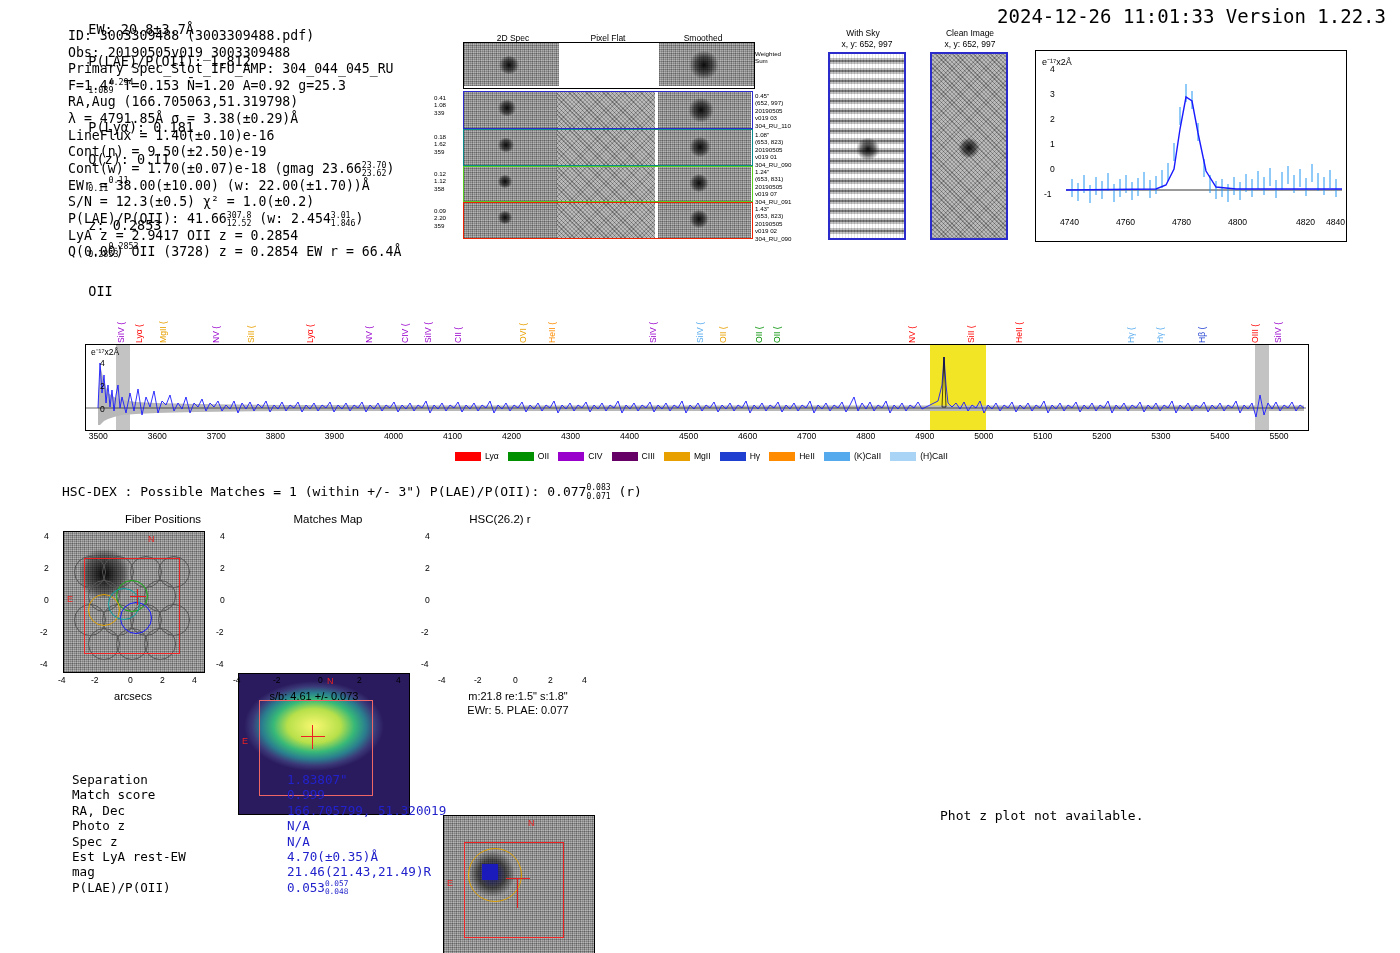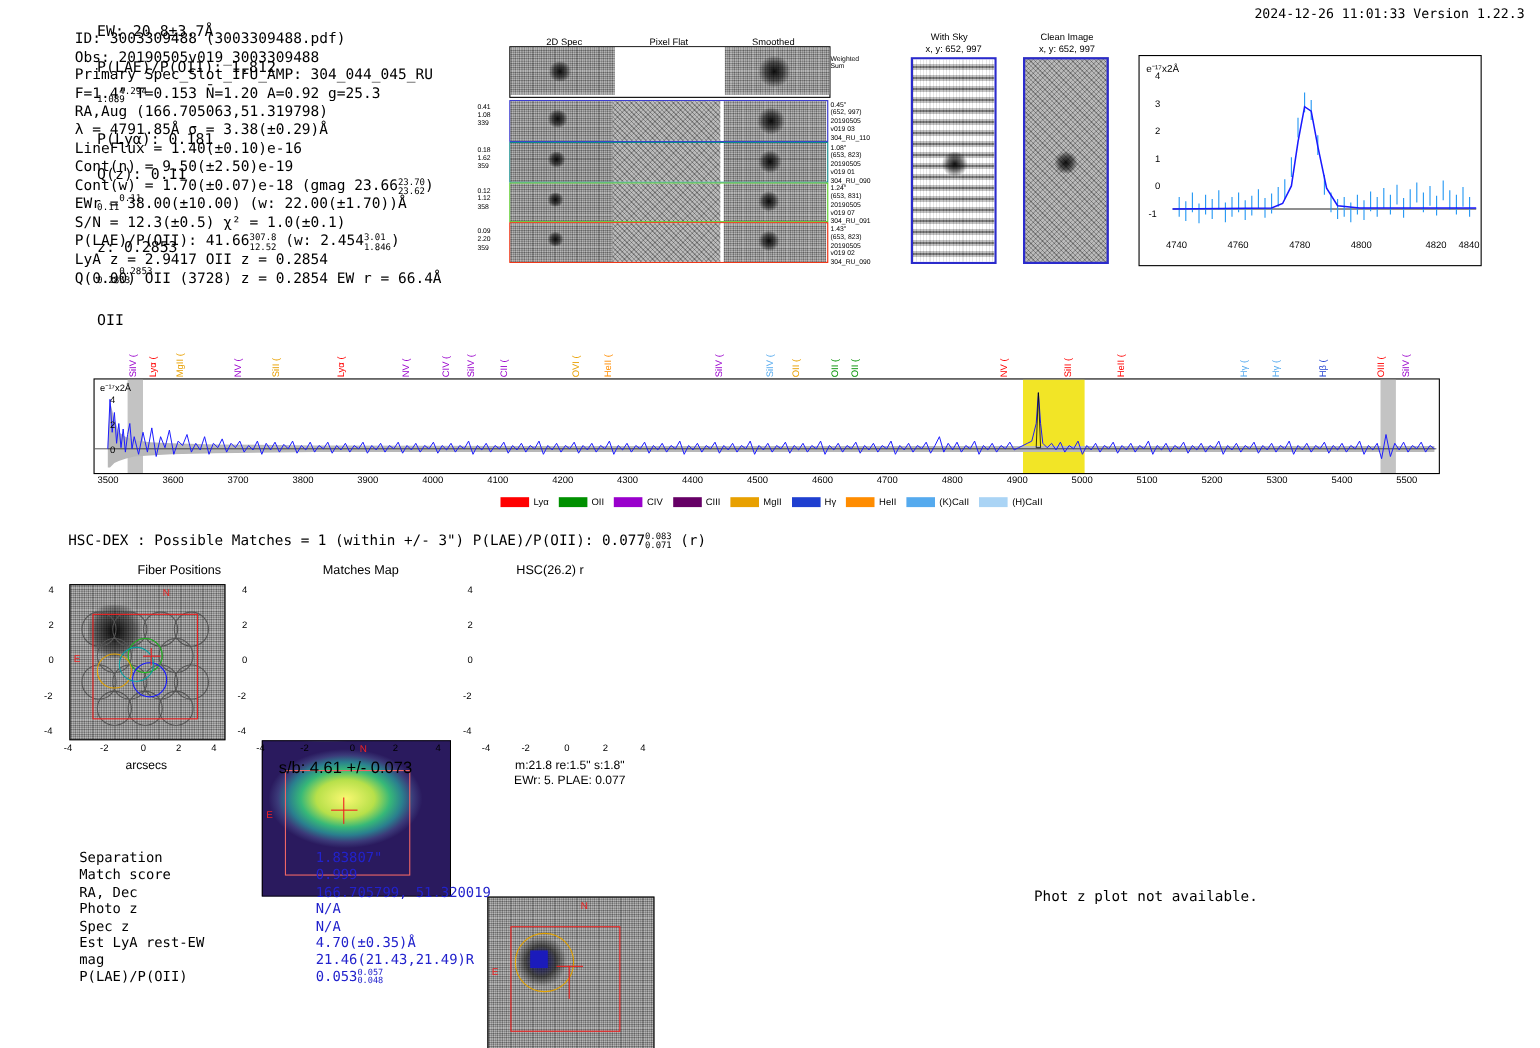--- a/index.html
+++ b/index.html
@@ -15,7 +15,7 @@
   .frac{display:inline-block;vertical-align:middle;font-size:.62em;line-height:1.02;text-align:left;}
   
   #hdr-line{left:72px;top:5px;font-size:13.5px;}
-  #timestamp{right:14px;top:5px;font-size:12px;}
+  #timestamp{right:14px;top:5px;font-size:19px;}
   #info-block{left:68px;top:28px;font-size:13.2px;line-height:16.6px;}
   
   .panel-title{font-size:8.5px;text-align:center;font-family:"Liberation Sans",sans-serif;}

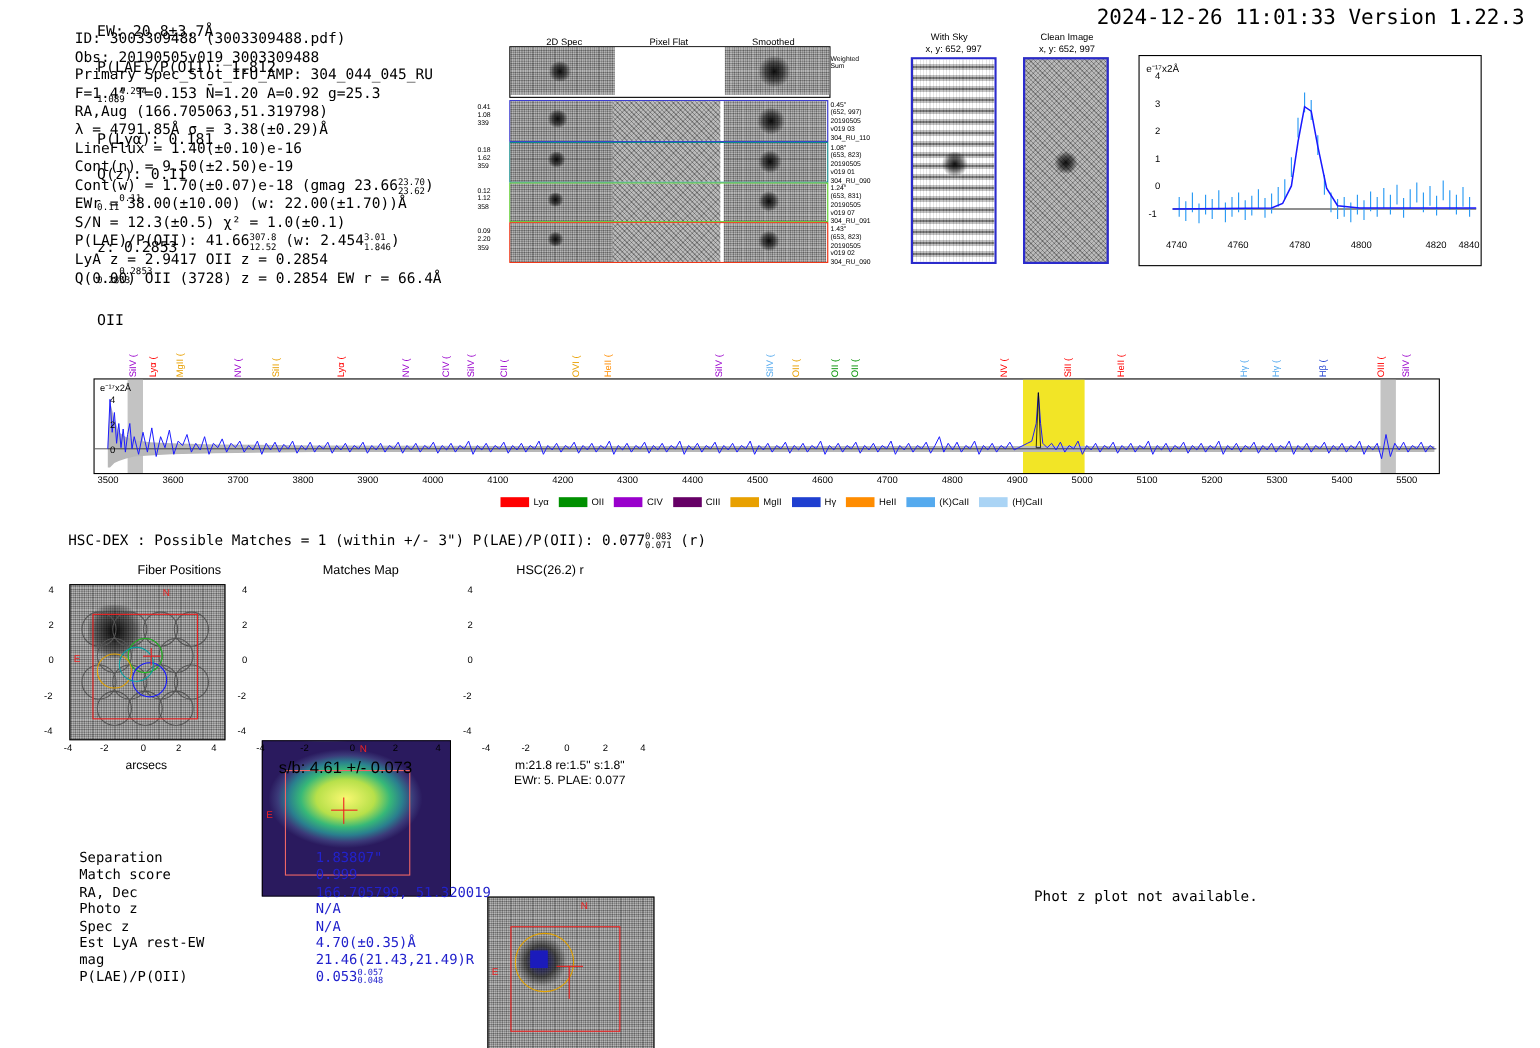--- a/index.html
+++ b/index.html
@@ -94,7 +94,7 @@
     <span>Cont(w) = 1.70(±0.07)e-18 (gmag 23.66</span><span class="frac"><span>23.70</span><br><span>23.62</span></span><span>)</span>
   </div>
   <div>EWr = 38.00(±10.00) (w: 22.00(±1.70))Å</div>
-  <div>S/N = 12.3(±0.5)   χ² = 1.0(±0.1)</div>
+  <div>S/N = 12.3(±0.5)   χ² = 1.0(±0.2)</div>
   <div>
     <span>P(LAE)/P(OII): 41.66</span><span class="frac"><span>307.8</span><br><span>12.52</span></span>
     <span>(w: 2.454</span><span class="frac"><span>3.01</span><br><span>1.846</span></span><span>)</span>

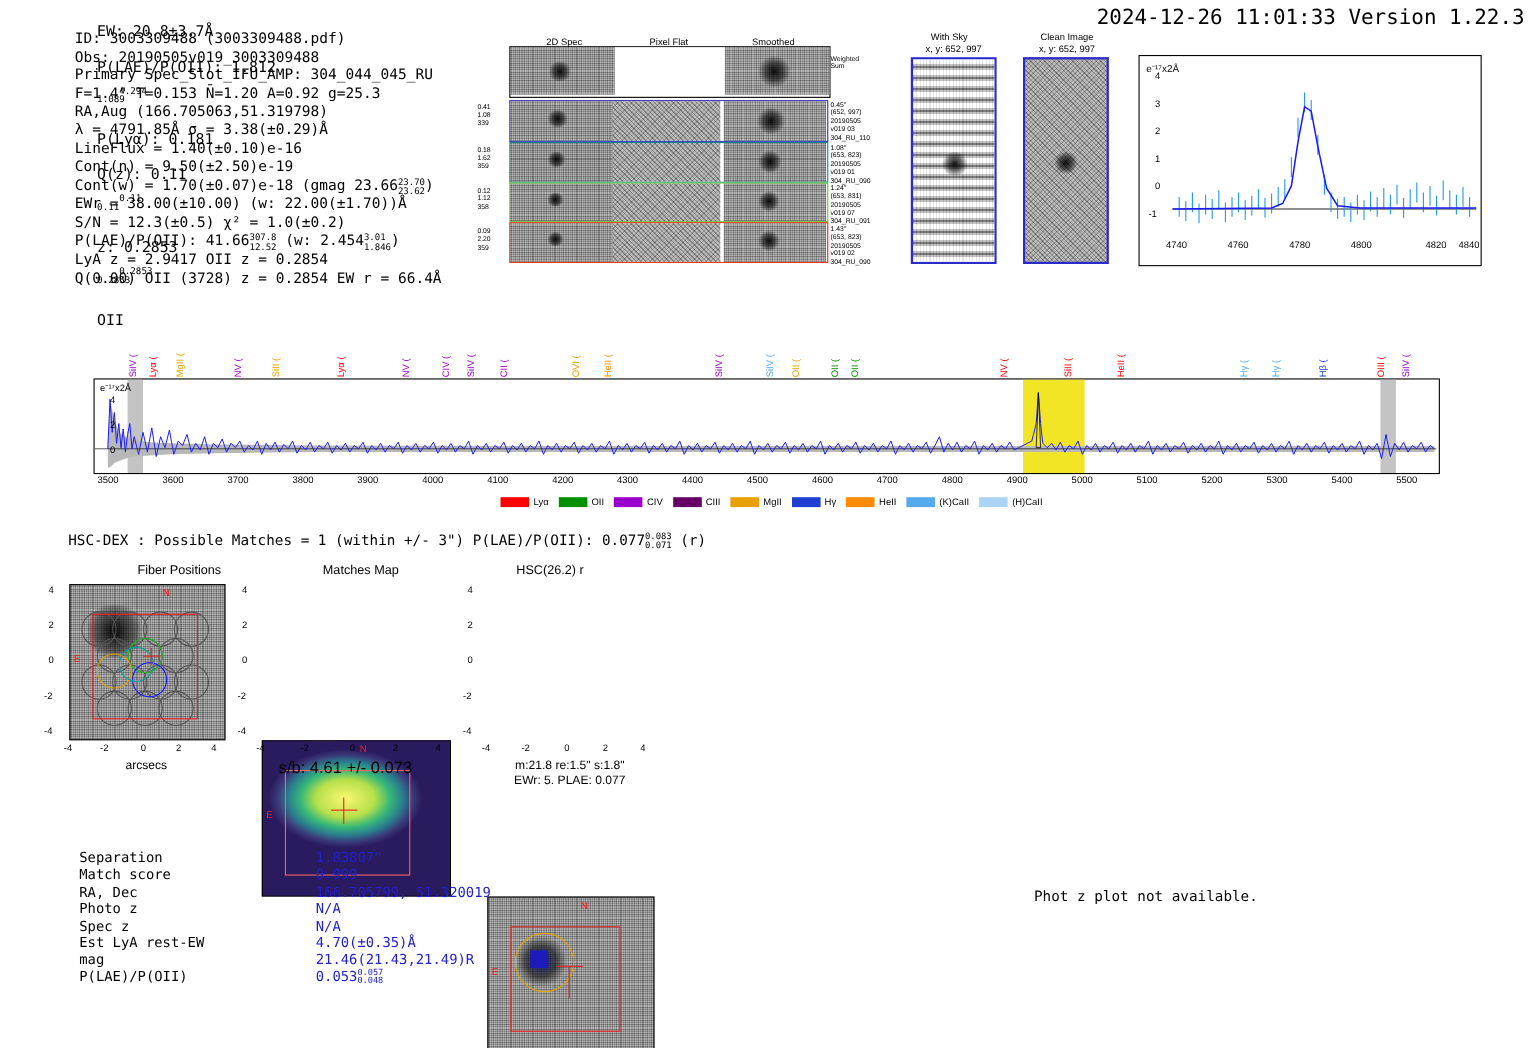--- a/index.html
+++ b/index.html
@@ -470,7 +470,7 @@
   <span class="abs tick-s" style="left:124px;">2</span>
   <span class="abs tick-s" style="left:163px;">4</span>
 </div>
-<div class="abs sans" style="left:238px;top:690px;width:152px;text-align:center;font-size:15px;">s/b: 4.61 +/- 0.073</div>
+<div class="abs sans" style="left:238px;top:690px;width:152px;text-align:center;font-size:11px;">s/b: 4.61 +/- 0.073</div>
 
 <div class="abs sans" style="left:420px;top:513px;width:160px;text-align:center;font-size:11.5px;">HSC(26.2) r</div>
 <div class="abs cutbox noise" style="left:443px;top:531px;width:150px;height:140px;border:1px solid #000;">

